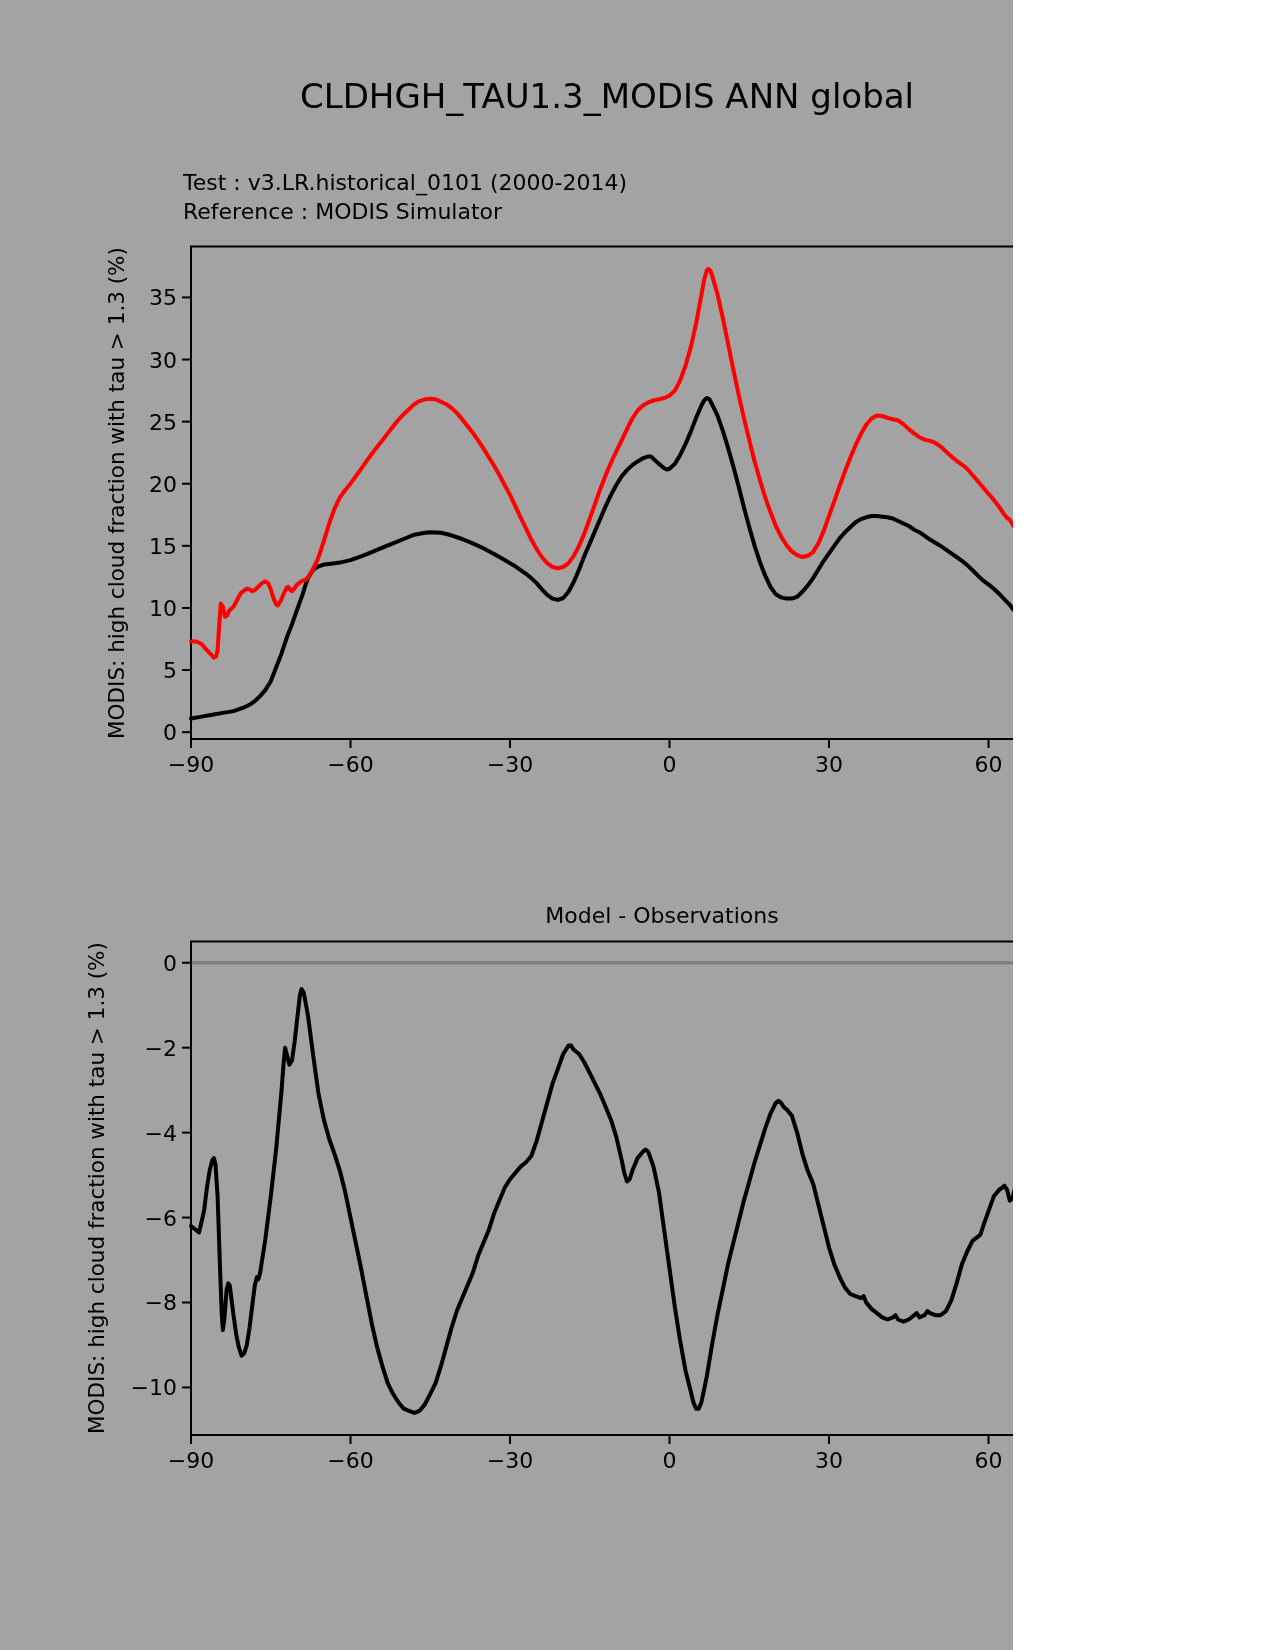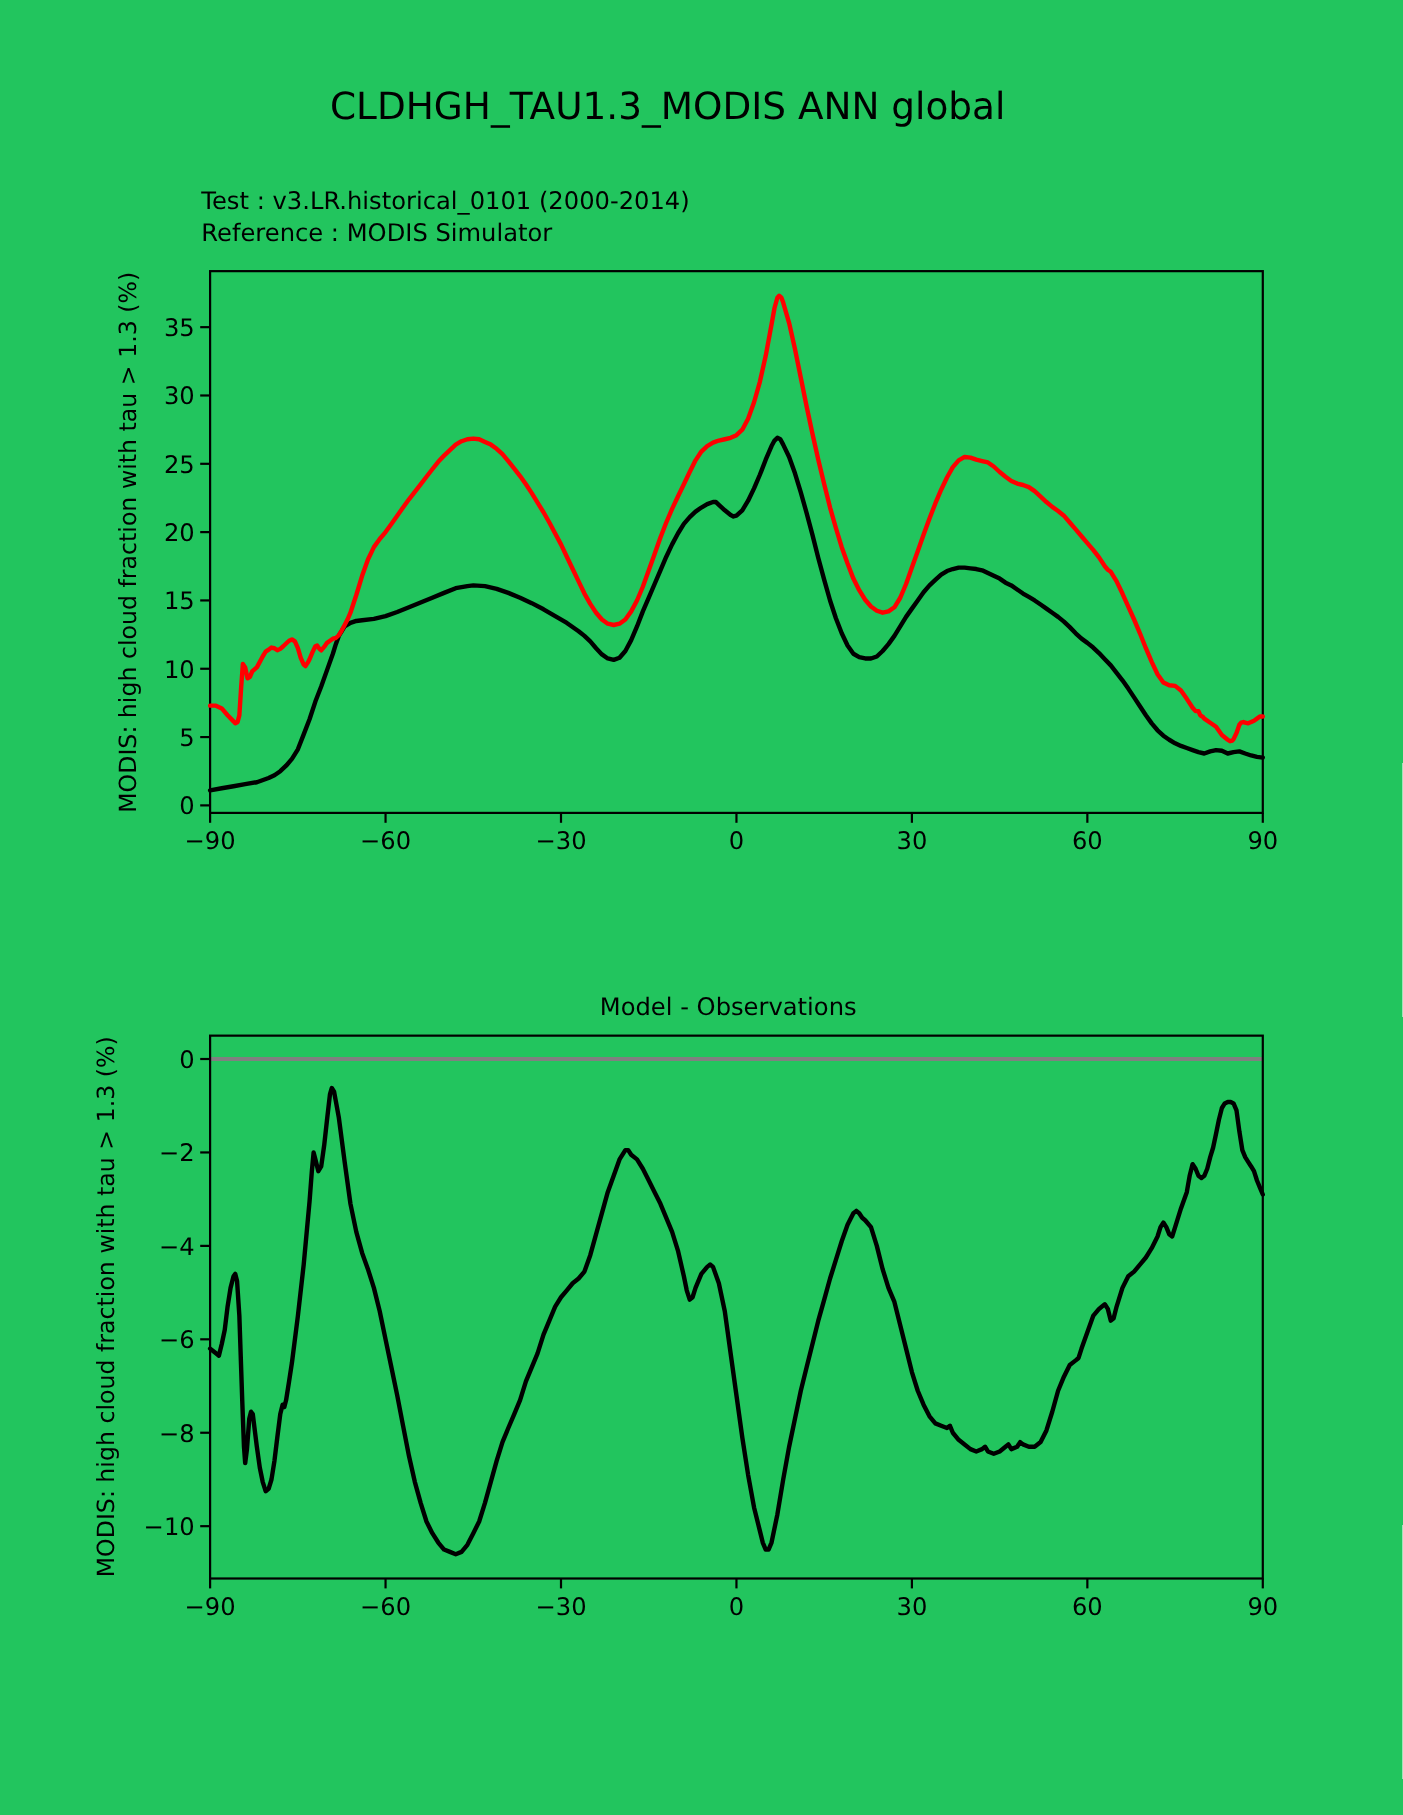--- a/index.html
+++ b/index.html
@@ -3,7 +3,7 @@
 <meta charset="utf-8">
 <style>
   html,body{margin:0;padding:0;background:#ffffff;}
-  #page{position:relative;width:1275px;height:1650px;background:#22c55e;overflow:hidden;
+  #page{position:relative;width:1013px;height:1650px;background:#a3a3a3;overflow:hidden;
         font-family:"DejaVu Sans","Liberation Sans",sans-serif;text-align:center;}
   svg text{font-family:"DejaVu Sans","Liberation Sans",sans-serif;fill:#000000;}
 </style>

